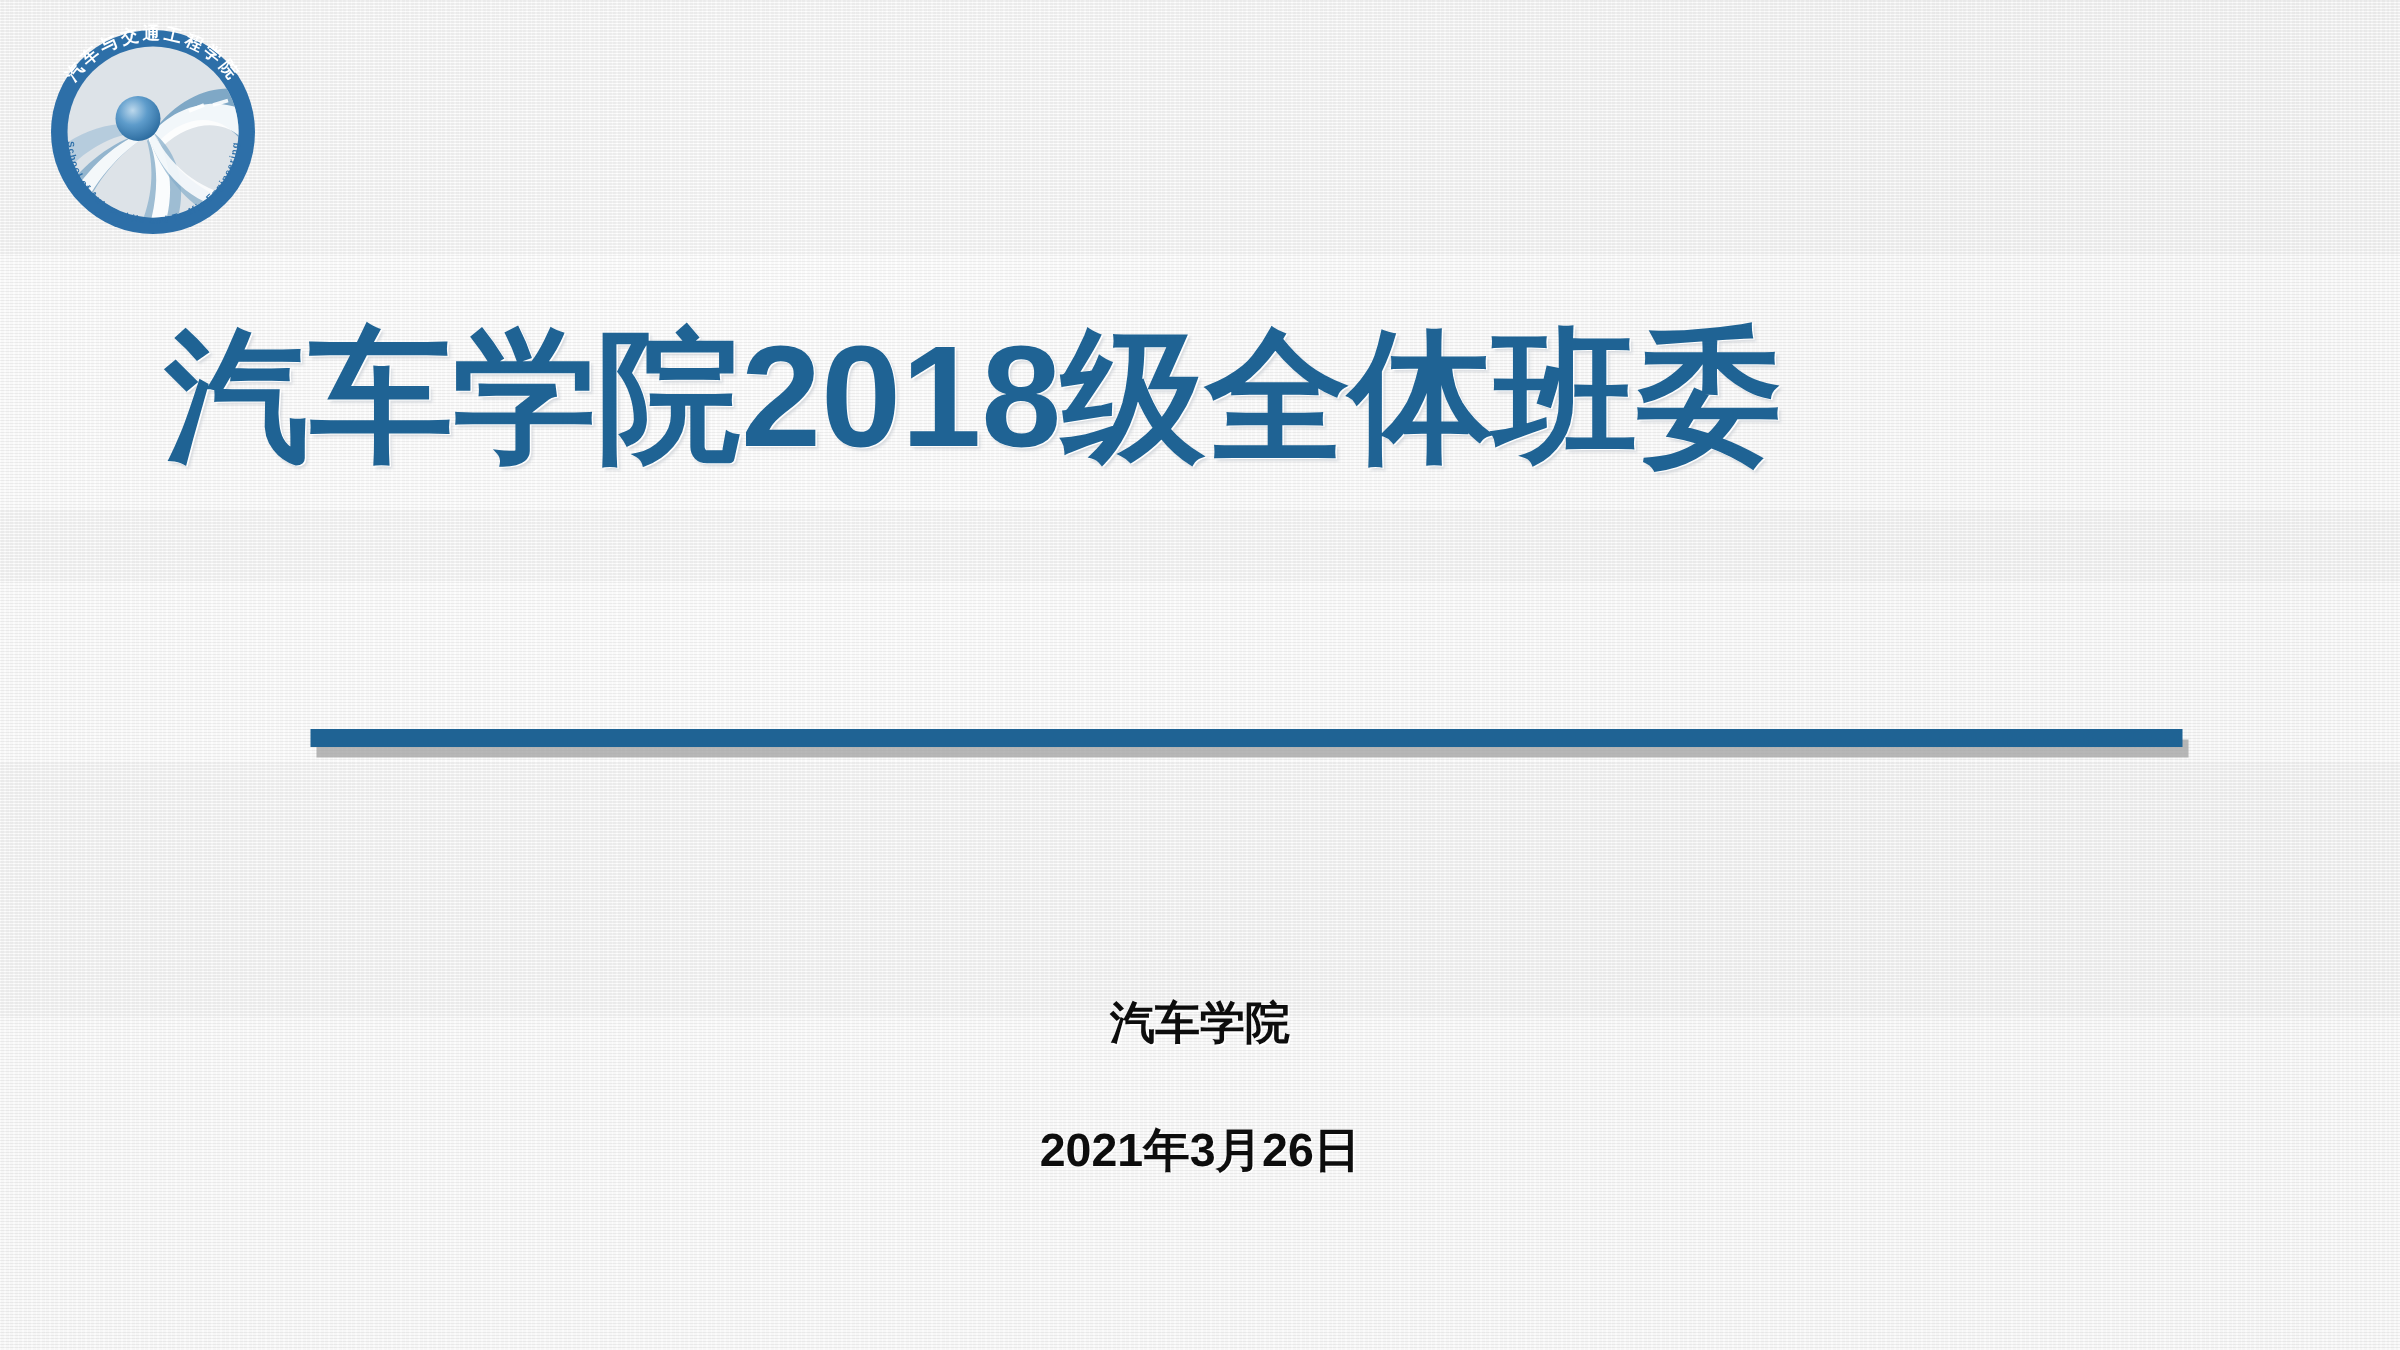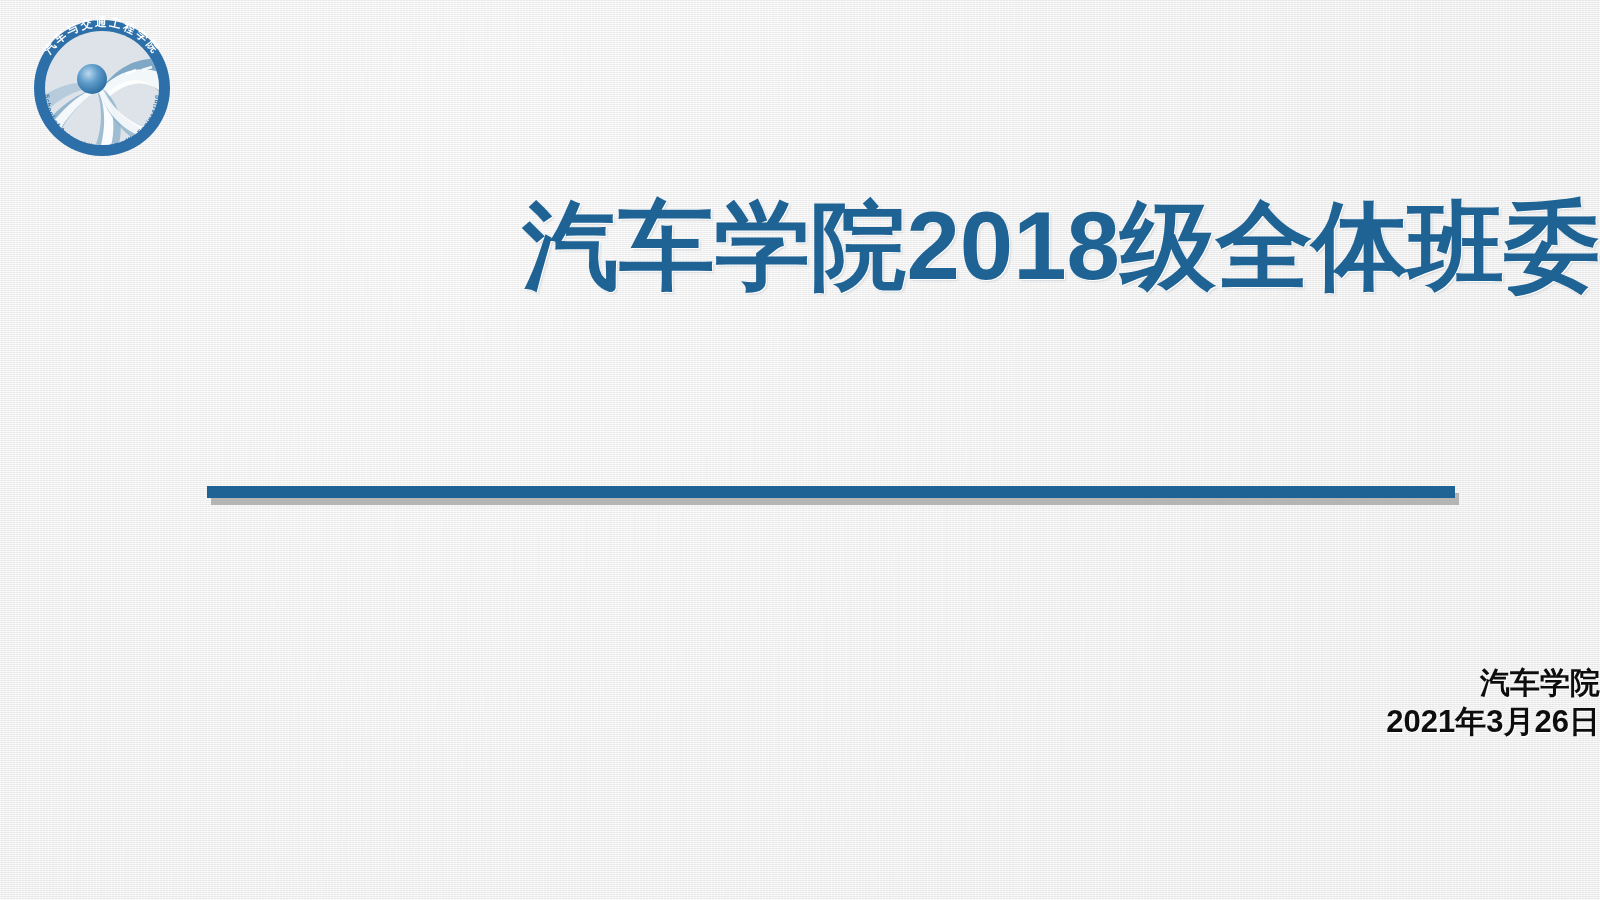--- a/index.html
+++ b/index.html
@@ -45,8 +45,8 @@
     position: absolute;
     left: 0;
     right: 0;
-    top: 192px;
-    text-align: right;
+    top: 211px;
+    text-align: left;
     padding-left: 64px;
     margin-left: 46px;
   }

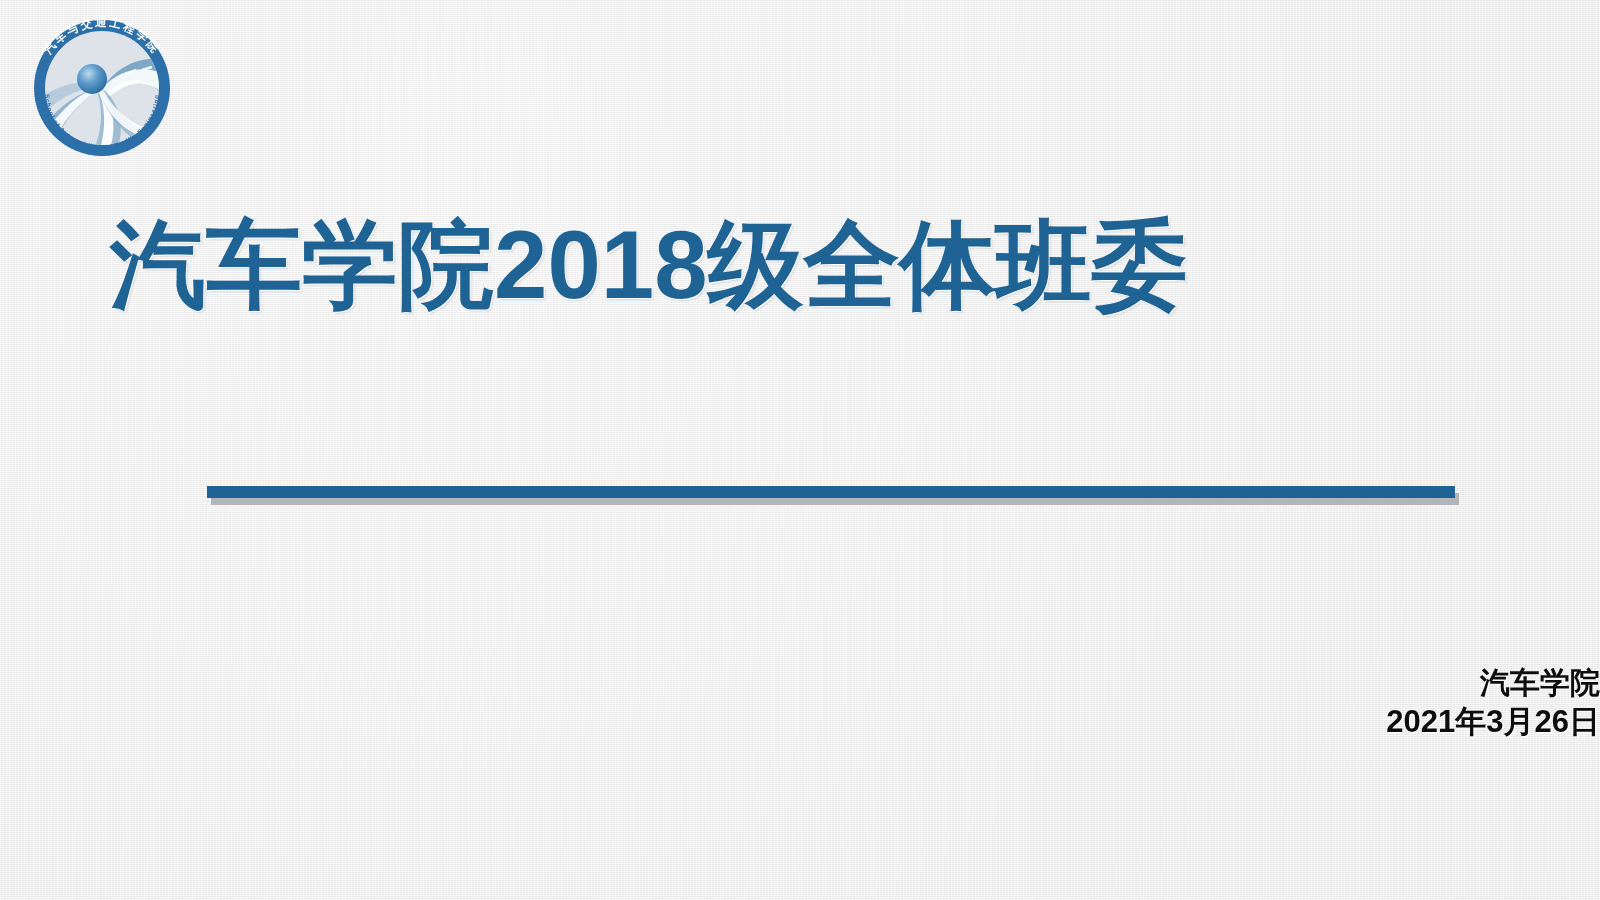--- a/index.html
+++ b/index.html
@@ -80,7 +80,7 @@
     left: 0;
     right: 0;
     top: 664px;
-    text-align: right;
+    text-align: center;
     padding-right: 0px;
   }
   .subtitle-line {

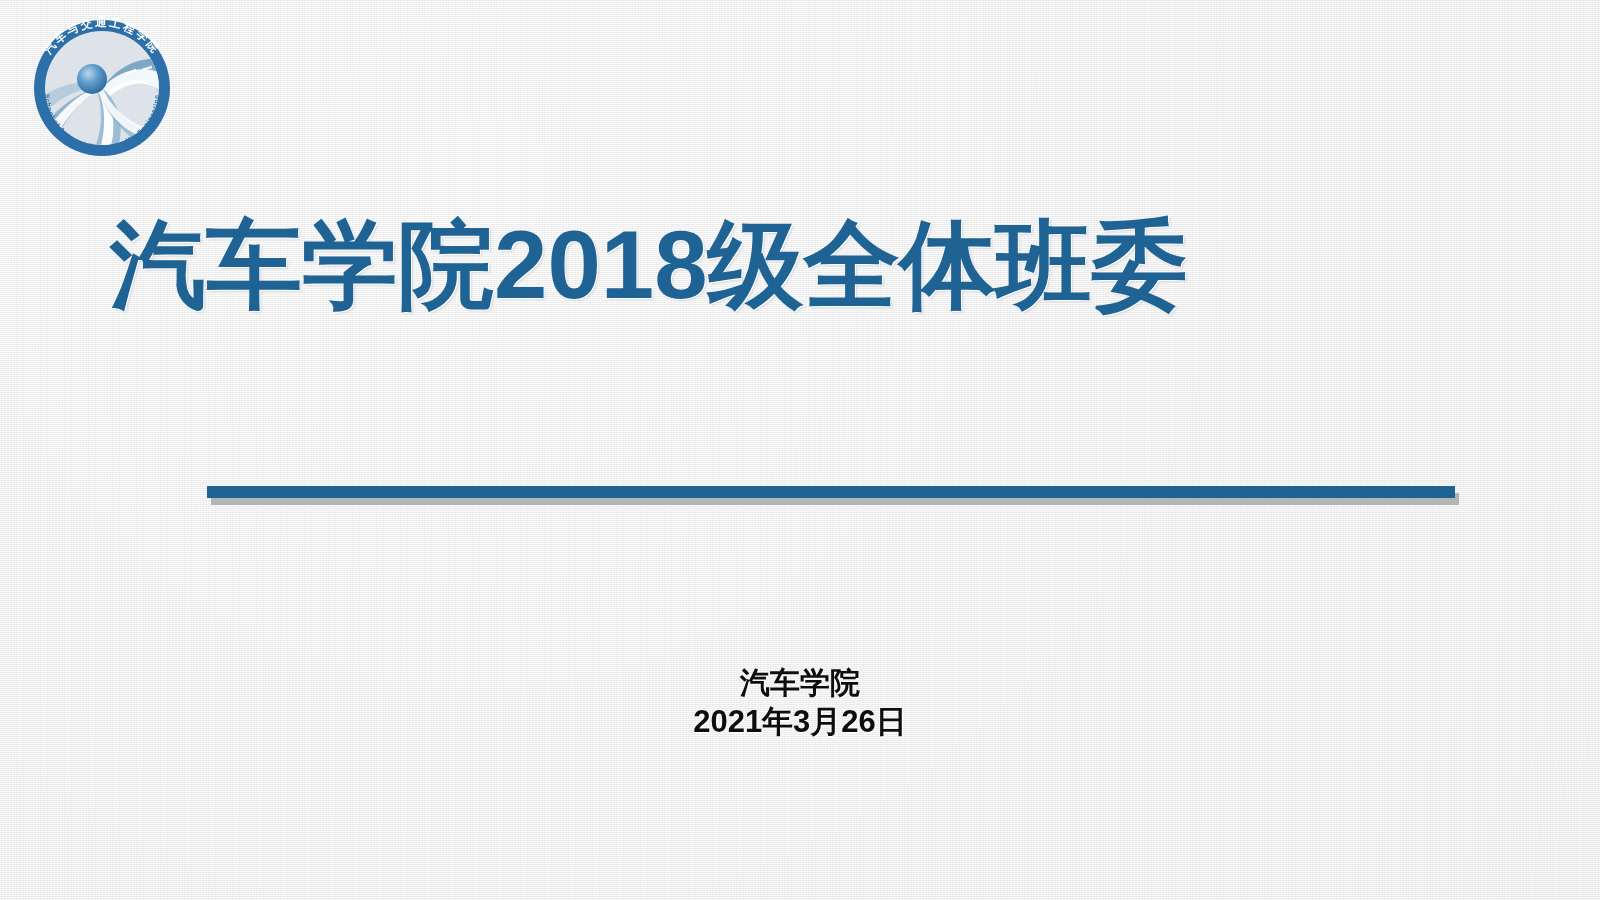--- a/index.html
+++ b/index.html
@@ -91,7 +91,7 @@
     line-height: 1.28;
     text-shadow: 1px 1px 0 rgba(255,255,255,0.85);
   }
-  .subtitle-line.date { font-size: 31px; }
+  .subtitle-line.date { font-size: 31px; margin-top: 45px; }
 </style>
 </head>
 <body>

